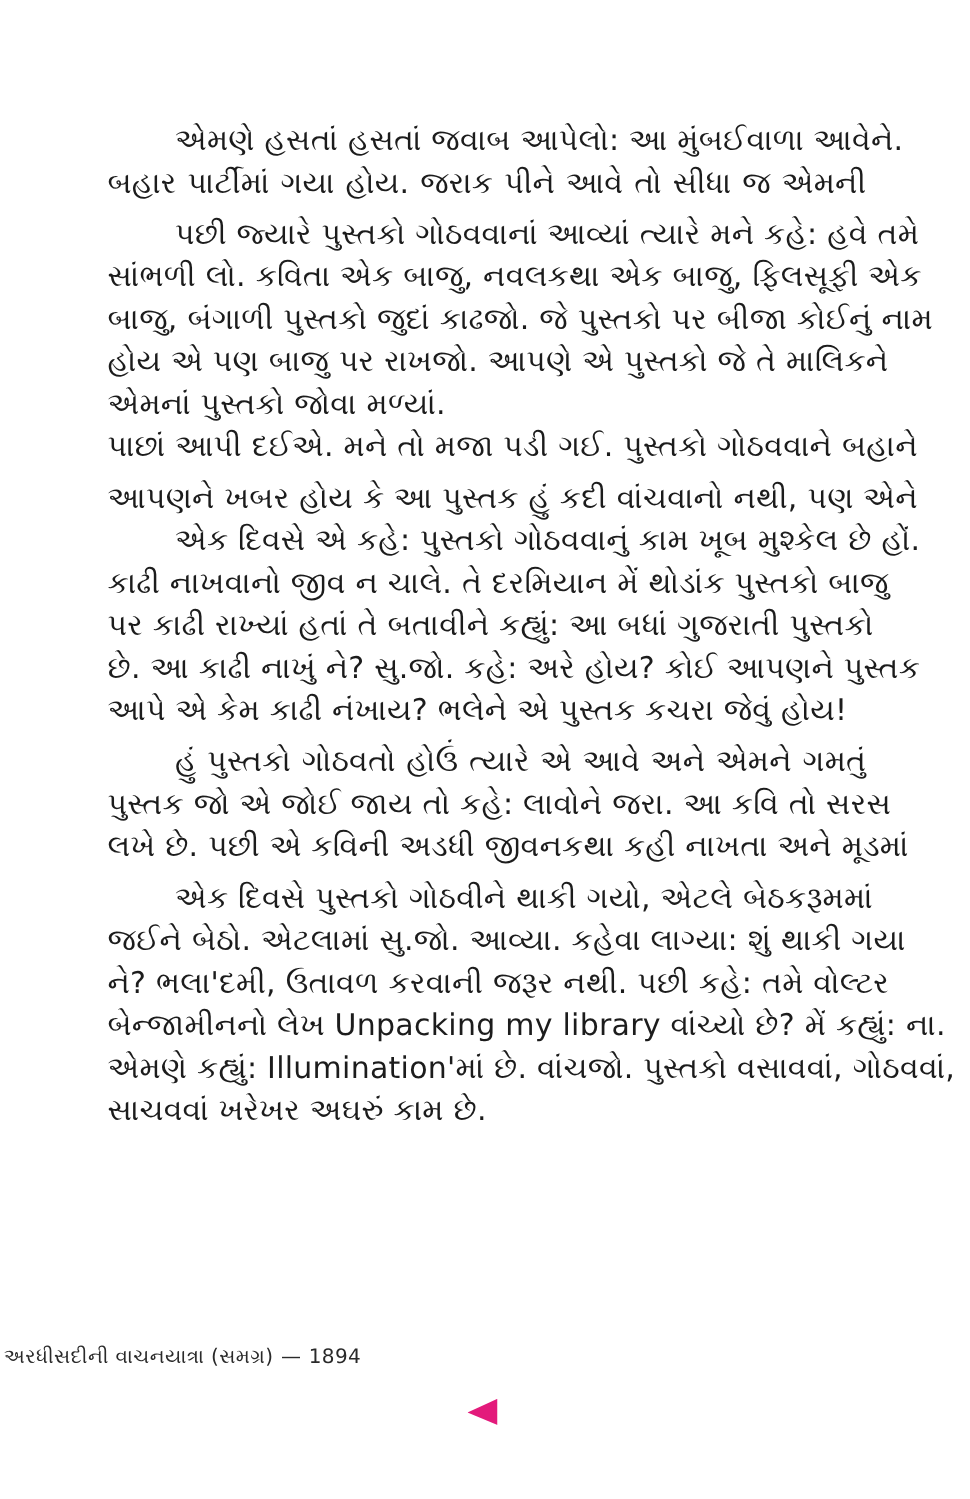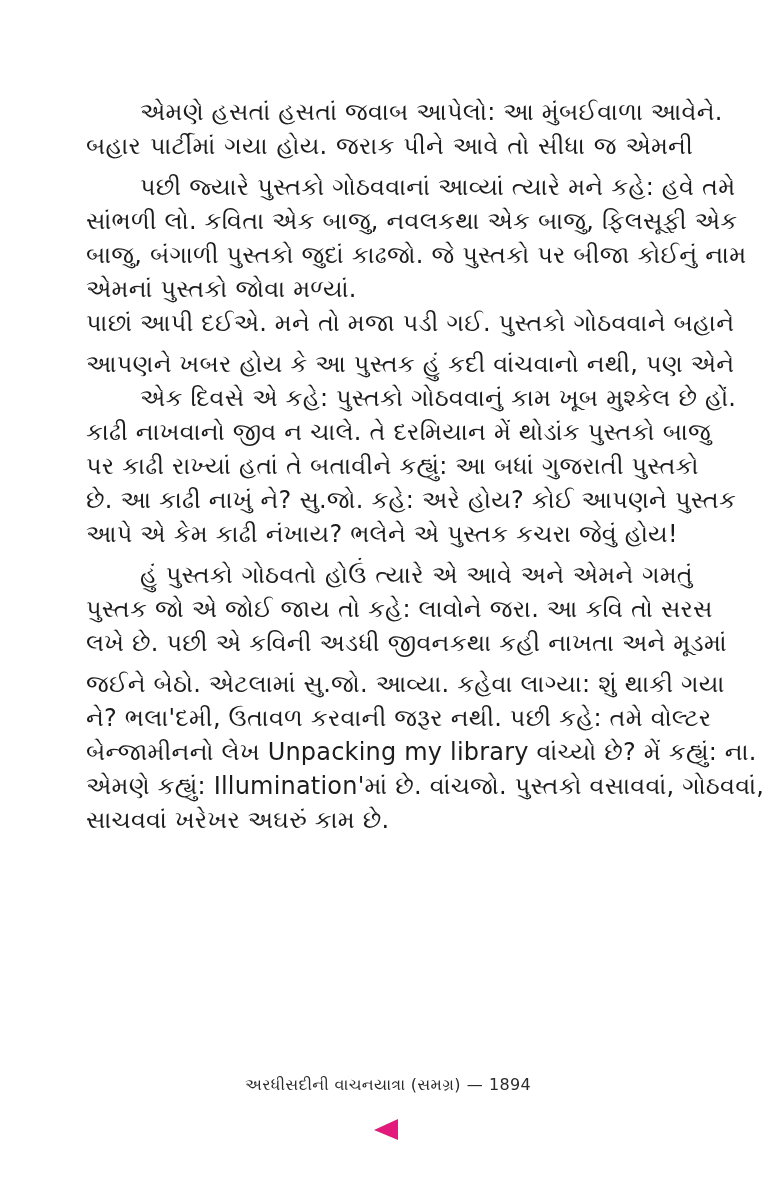--- a/index.html
+++ b/index.html
@@ -89,6 +89,7 @@
       <div class="line first">પછી જ્યારે પુસ્તકો ગોઠવવાનાં આવ્યાં ત્યારે મને કહે: હવે તમે</div>
       <div class="line">સાંભળી લો. કવિતા એક બાજુ, નવલકથા એક બાજુ, ફિલસૂફી એક</div>
       <div class="line">બાજુ, બંગાળી પુસ્તકો જુદાં કાઢજો. જે પુસ્તકો પર બીજા કોઈનું નામ</div>
+      <div class="line">હોય એ પણ બાજુ પર રાખજો. આપણે એ પુસ્તકો જે તે માલિકને</div>
       <div class="line last">એમનાં પુસ્તકો જોવા મળ્યાં.</div>
       <div class="line">પાછાં આપી દઈએ. મને તો મજા પડી ગઈ. પુસ્તકો ગોઠવવાને બહાને</div>
     </div>

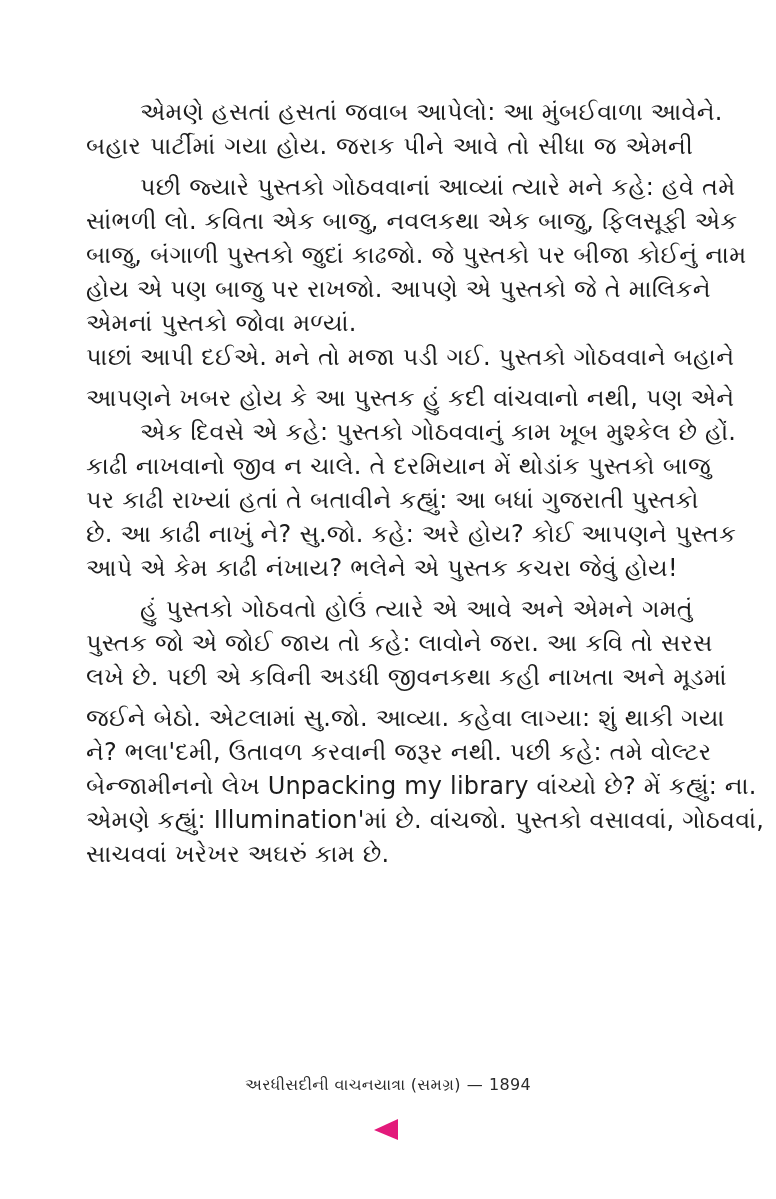--- a/index.html
+++ b/index.html
@@ -110,6 +110,7 @@
     </div>
 
     <div class="para">
+      <div class="line first">એક દિવસે પુસ્તકો ગોઠવીને થાકી ગયો, એટલે બેઠકરૂમમાં</div>
       <div class="line">જઈને બેઠો. એટલામાં સુ.જો. આવ્યા. કહેવા લાગ્યા: શું થાકી ગયા</div>
       <div class="line">ને? ભલા'દમી, ઉતાવળ કરવાની જરૂર નથી. પછી કહે: તમે વોલ્ટર</div>
       <div class="line">બેન્જામીનનો લેખ Unpacking my library વાંચ્યો છે? મેં કહ્યું: ના.</div>

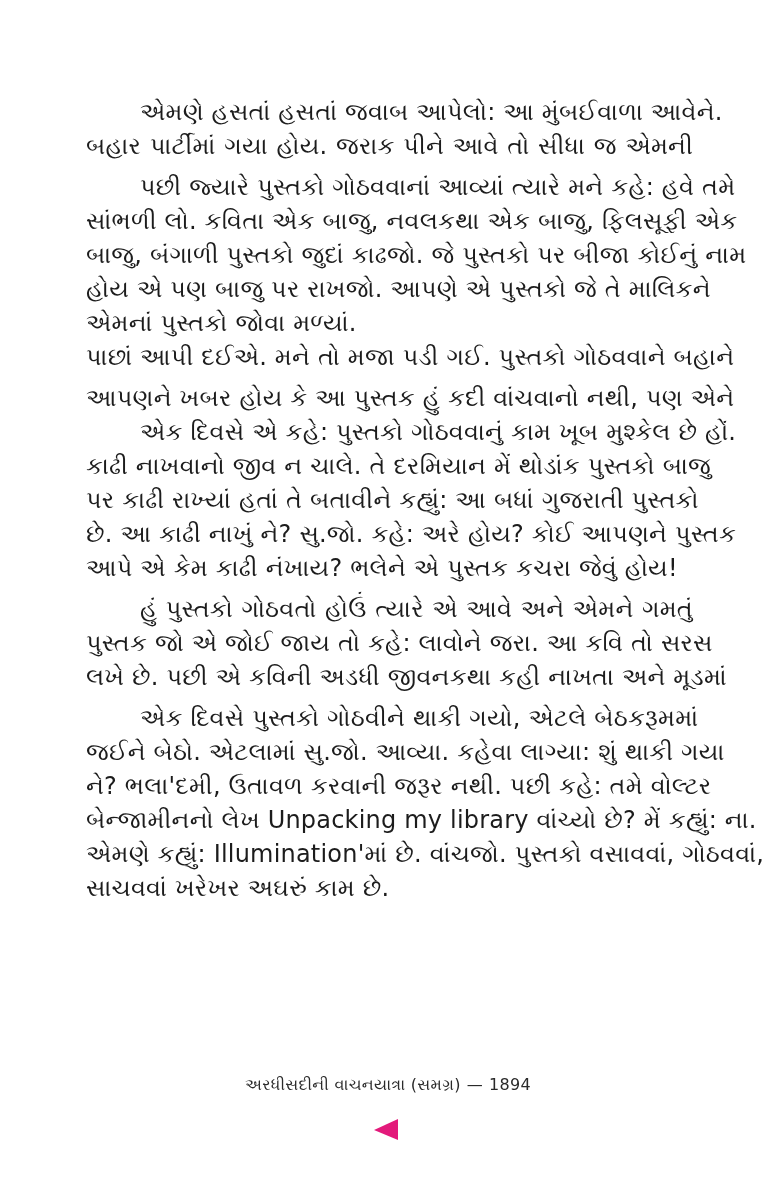--- a/index.html
+++ b/index.html
@@ -49,7 +49,6 @@
     top: 1073px;
     left: 0;
     width: 776px;
-    text-align: center;
     font-size: 16px;
     line-height: 24px;
     color: #2a2a2a;

